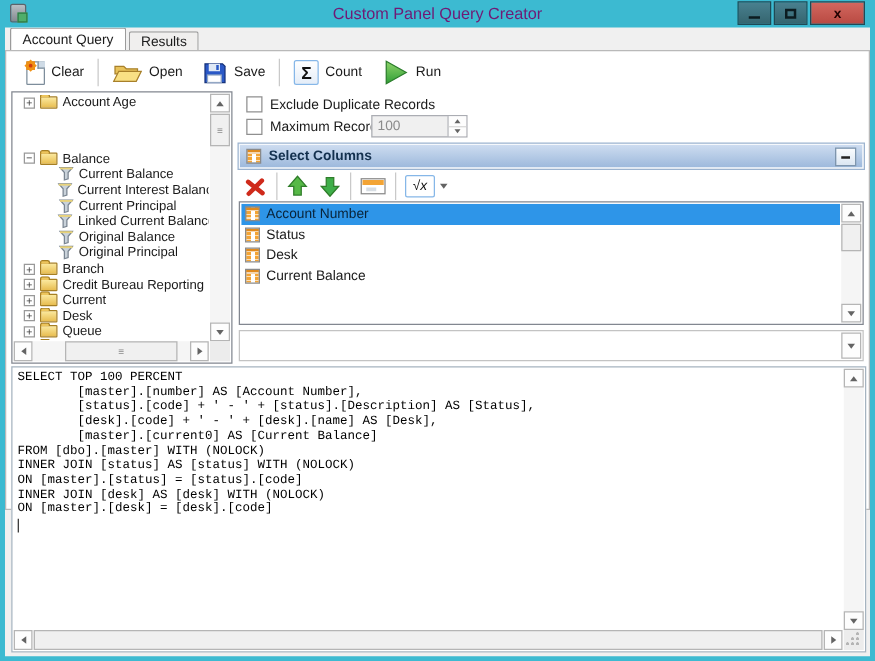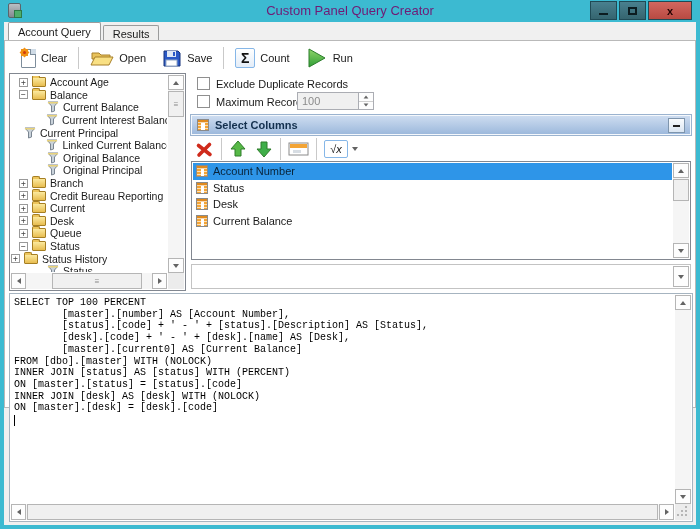--- a/index.html
+++ b/index.html
@@ -191,7 +191,7 @@
               <span class="folder"></span>
               <span class="tlabel">Account Age</span>
             </div>
-            <div class="trow" style="padding-left: 8px;">
+            <div class="trow" style="padding-left: 8px; margin-top: 32px;">
               <span class="exp minus"></span>
               <span class="folder"></span>
               <span class="tlabel">Balance</span>

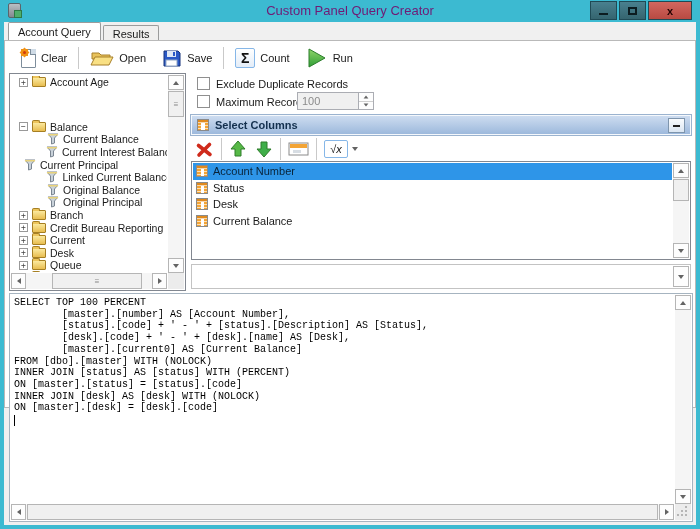--- a/index.html
+++ b/index.html
@@ -216,7 +216,7 @@
               </span>
               <span class="tlabel">Current Interest Balance</span>
             </div>
-            <div class="trow" style="">
+            <div class="trow" style="padding-left: 23px;">
               <span class="noexp"></span>
               <span class="funnel">
                 <svg width="12" height="12" viewBox="0 0 12 12">

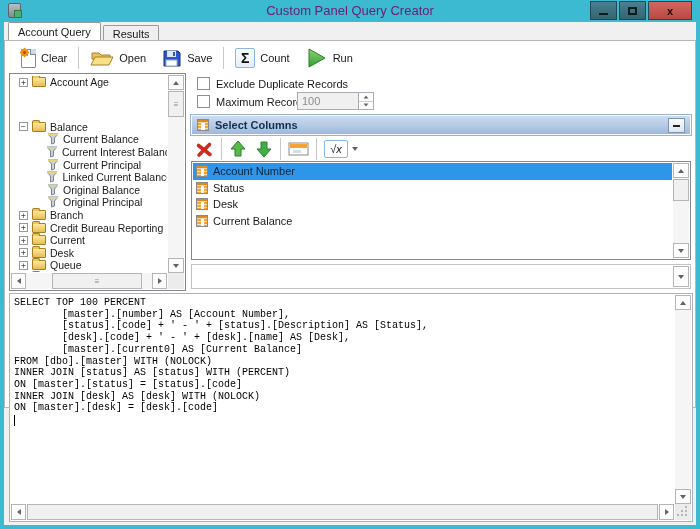--- a/index.html
+++ b/index.html
@@ -434,7 +434,7 @@
             <div class="sql-line">        [desk].[code] + ' - ' + [desk].[name] AS [Desk],</div>
             <div class="sql-line">        [master].[current0] AS [Current Balance]</div>
             <div class="sql-line">FROM [dbo].[master] WITH (NOLOCK)</div>
-            <div class="sql-line">INNER JOIN [status] AS [status] WITH (PERCENT)</div>
+            <div class="sql-line">INNER JOIN [status] AS [status] WITH (NOLOCK)</div>
             <div class="sql-line">ON [master].[status] = [status].[code]</div>
             <div class="sql-line">INNER JOIN [desk] AS [desk] WITH (NOLOCK)</div>
             <div class="sql-line">ON [master].[desk] = [desk].[code]</div>

